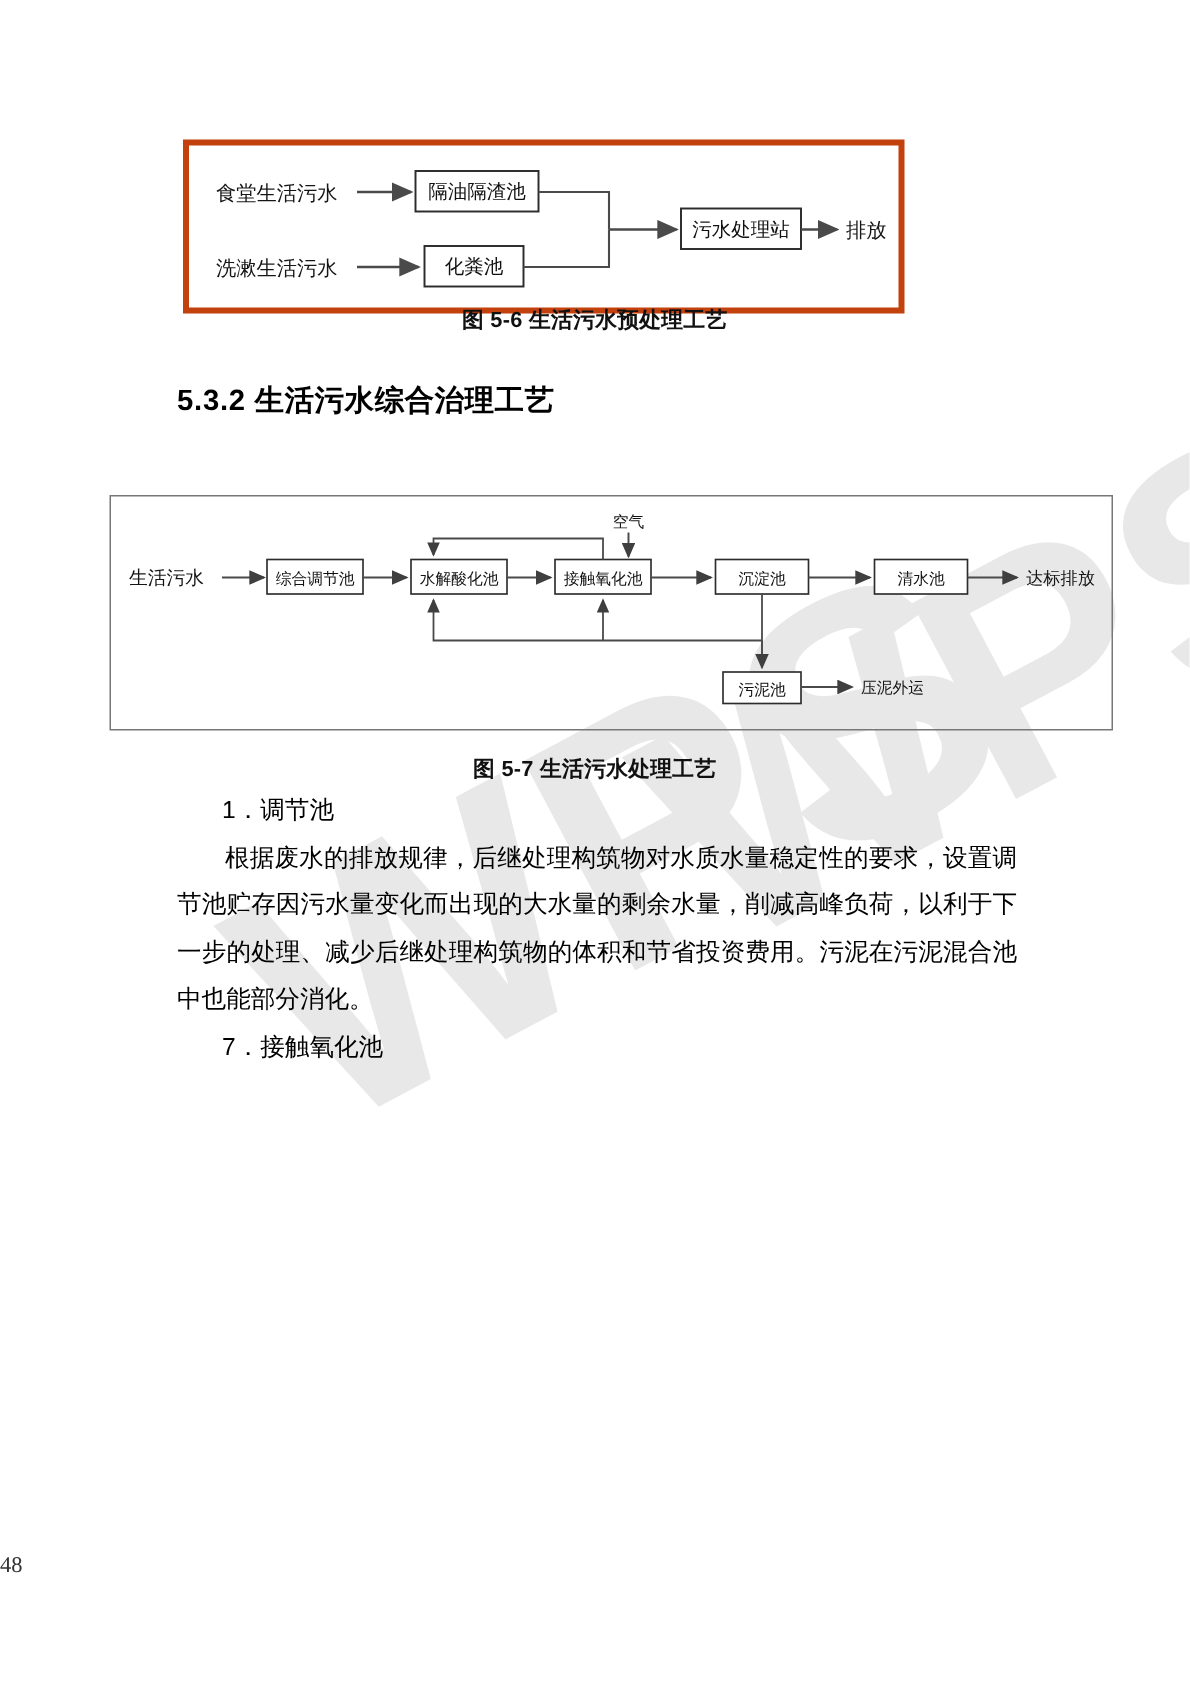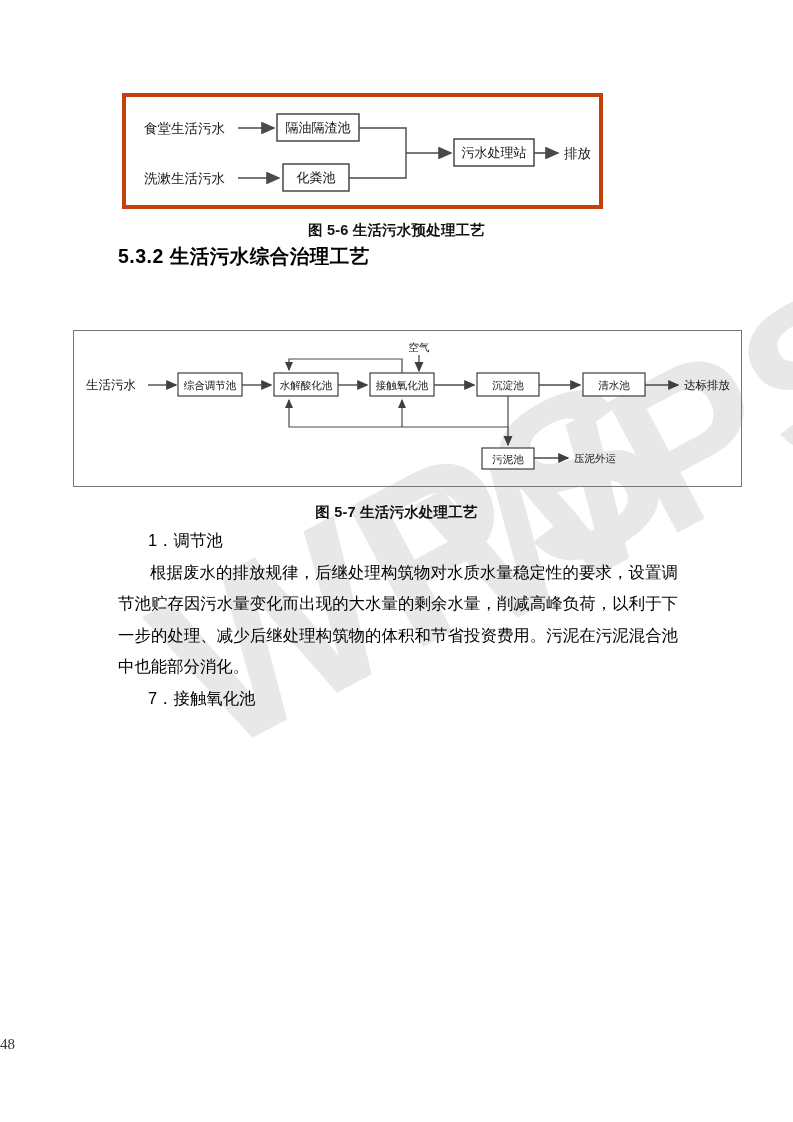--- a/index.html
+++ b/index.html
@@ -74,7 +74,7 @@
     color: #111;
     letter-spacing: 0.2px;
   }
-  #caption-fig1 { top: 221px; left: 0; }
+  #caption-fig1 { top: 204px; left: 0; }
   #caption-fig2 { top: 503px; left: 0; }
 
   

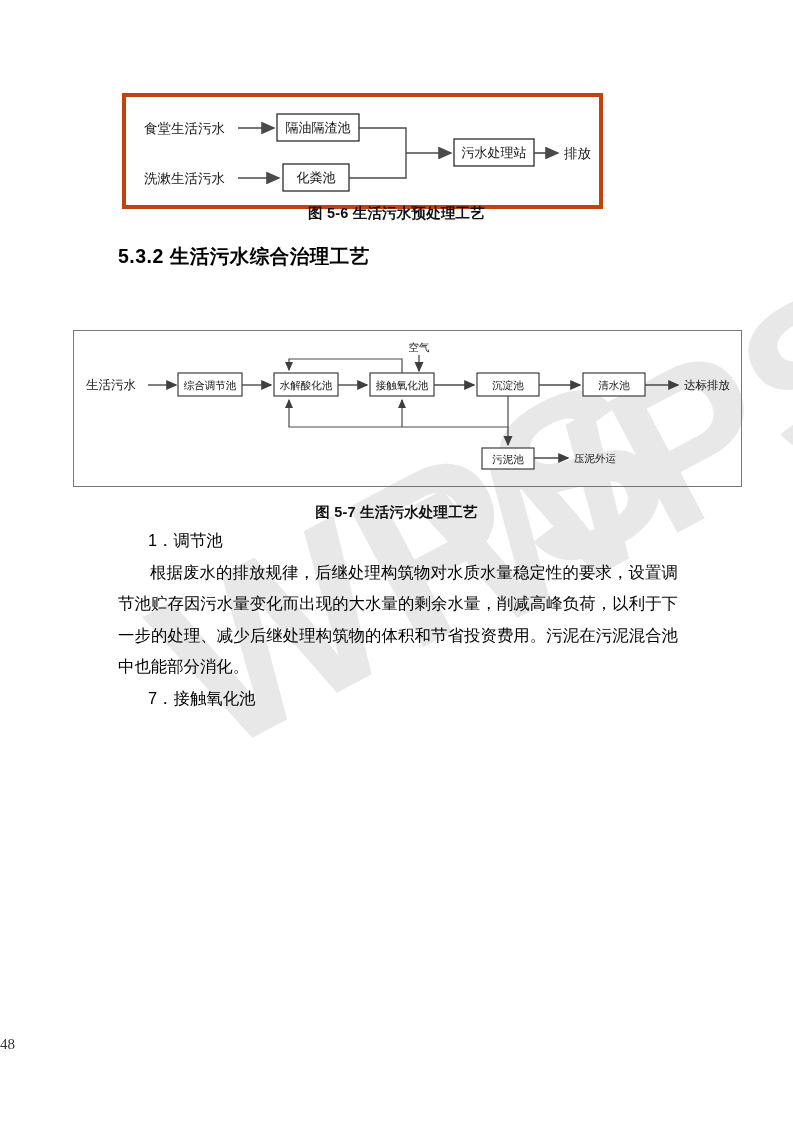--- a/index.html
+++ b/index.html
@@ -81,7 +81,7 @@
   #section-heading {
     position: absolute;
     left: 118px;
-    top: 243px;
+    top: 253px;
     font-family: "Liberation Sans", sans-serif;
     font-weight: 700;
     font-size: 19.5px;

